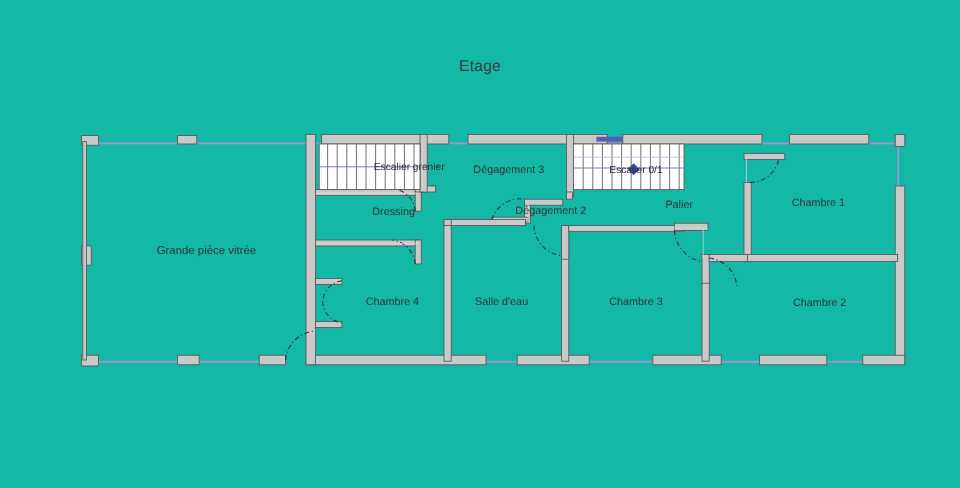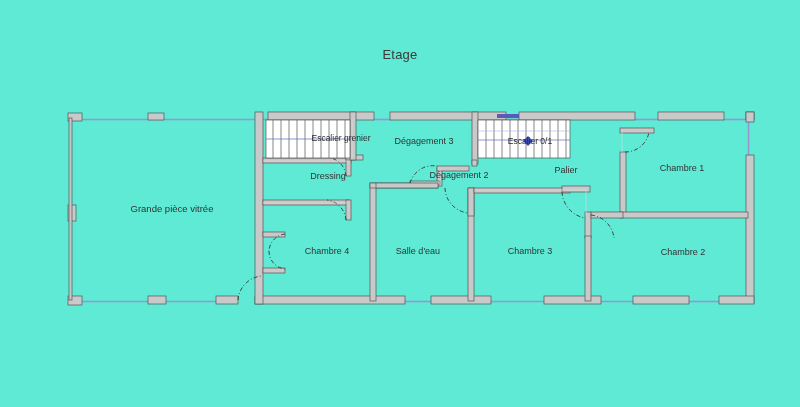--- a/index.html
+++ b/index.html
@@ -20,7 +20,7 @@
     top: 0;
     width: 800px;
     height: 407px;
-    background: #5eead4;
+    background: #14b8a6;
   }
   #plan-title {
     position: absolute;

